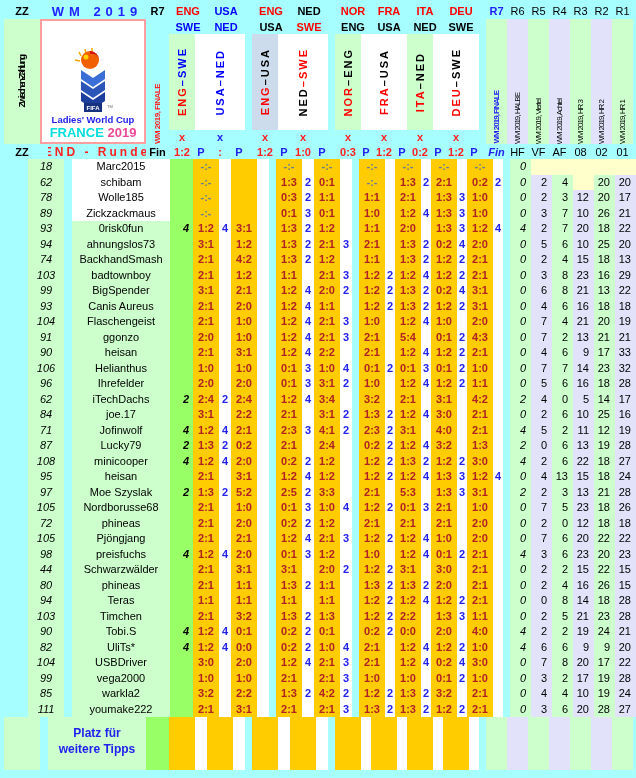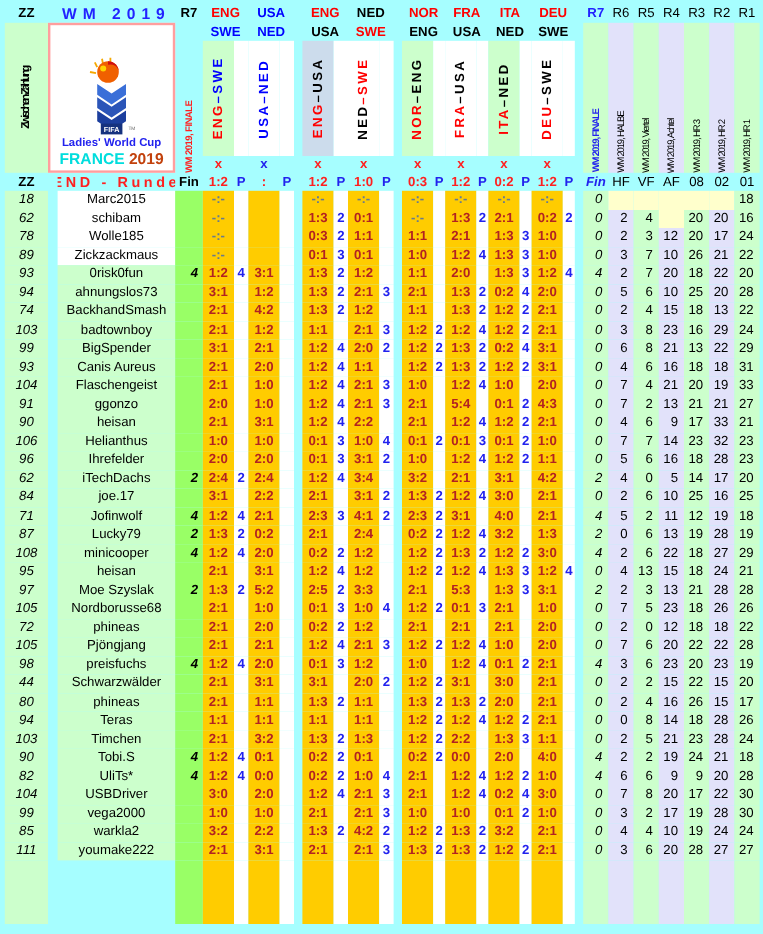--- a/index.html
+++ b/index.html
@@ -61,7 +61,7 @@
   .logo-sub{color:#2222ee;font-weight:bold;font-size:9.5px;white-space:nowrap;}
   .logo-country{font-size:13px;font-weight:bold;white-space:nowrap;}
   .logo-country .fr{color:#00dddd;}
-  .logo-country .yr{color:#c2410c;}
+  .logo-country .yr{color:#ec4899;}
 </style>
 </head>
 <body>

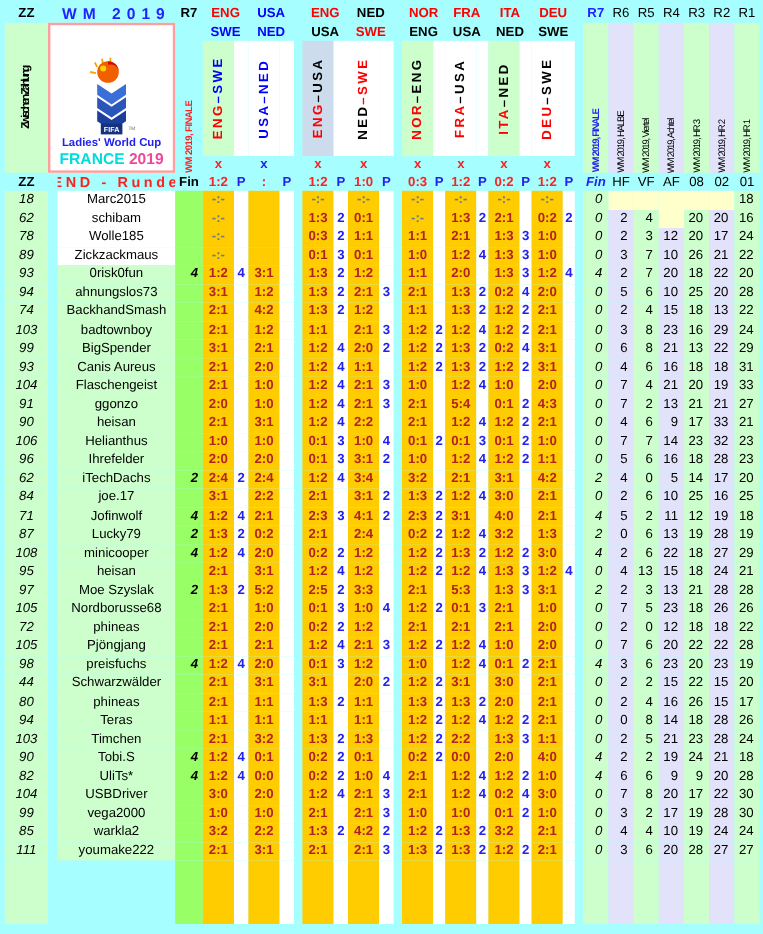--- a/index.html
+++ b/index.html
@@ -36,7 +36,7 @@
   .finr5{color:#2222ee;font-style:italic;}
   .rlabel{font-weight:normal;}
   
-  .row{height:15.5px;}
+  .row{height:15.5px;margin-left:24px;}
   .row > div{line-height:15.5px;height:15.5px;box-sizing:border-box;overflow:hidden;white-space:nowrap;font-size:11px;}
   .c{text-align:center;}
   .gap{background:transparent;}

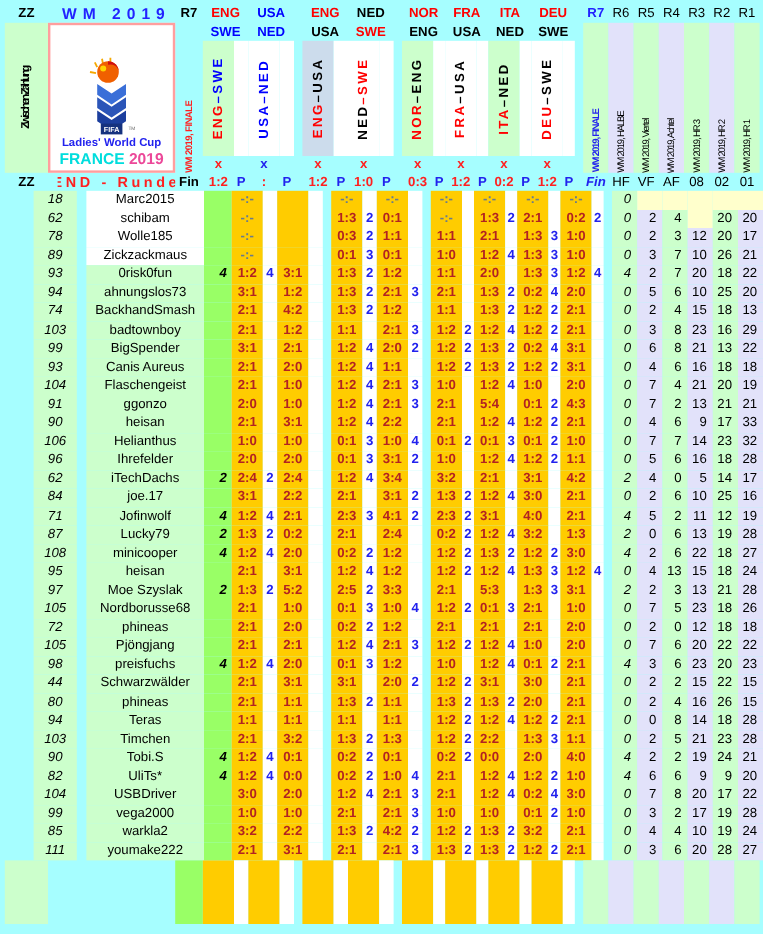--- a/index.html
+++ b/index.html
@@ -1445,6 +1445,10 @@
 
 <div class="grid footer">
   <div style="grid-column:2" class="fgrn"></div>
+  <div style="grid-column:4" class="fgrn note">
+    <div>Platz für</div>
+    <div>weitere Tipps</div>
+  </div>
   <div style="grid-column:5" class="ffin"></div>
   <div style="grid-column:6" class="fsc"></div>
   <div style="grid-column:7" class="fw"></div>

